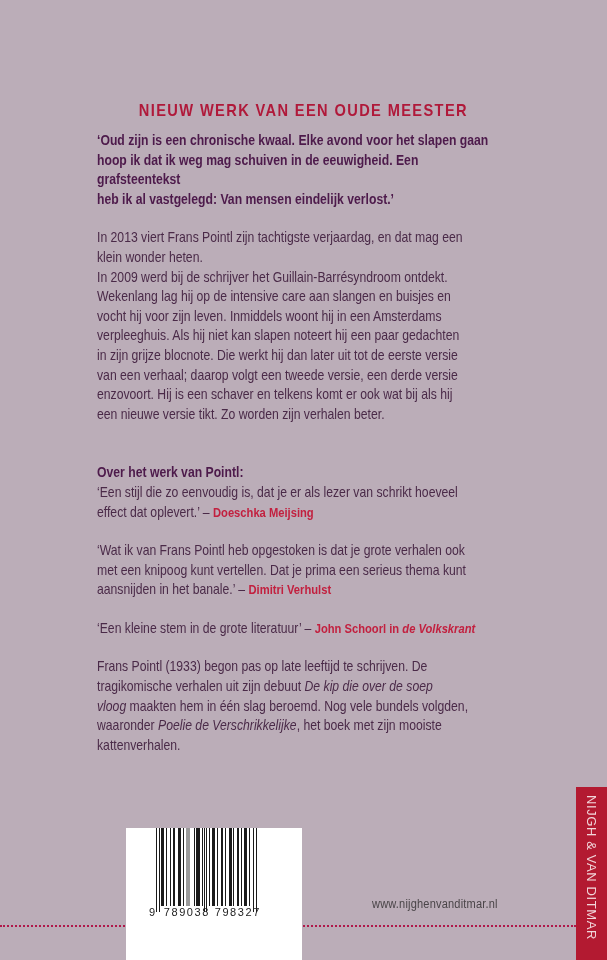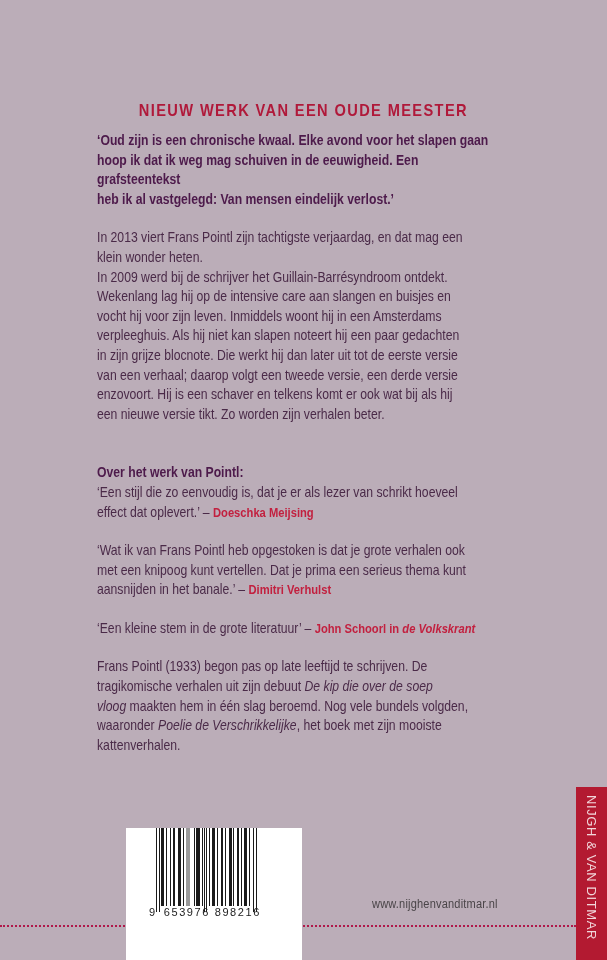--- a/index.html
+++ b/index.html
@@ -249,7 +249,7 @@
     <span class="long" style="width:1px"></span>
   </div>
   <div class="barcode-digits">
-    <span class="lead-digit">9</span><span>653976 898216</span>
+    <span class="lead-digit">9</span><span>789038 798327</span>
   </div>
 </div>
 

